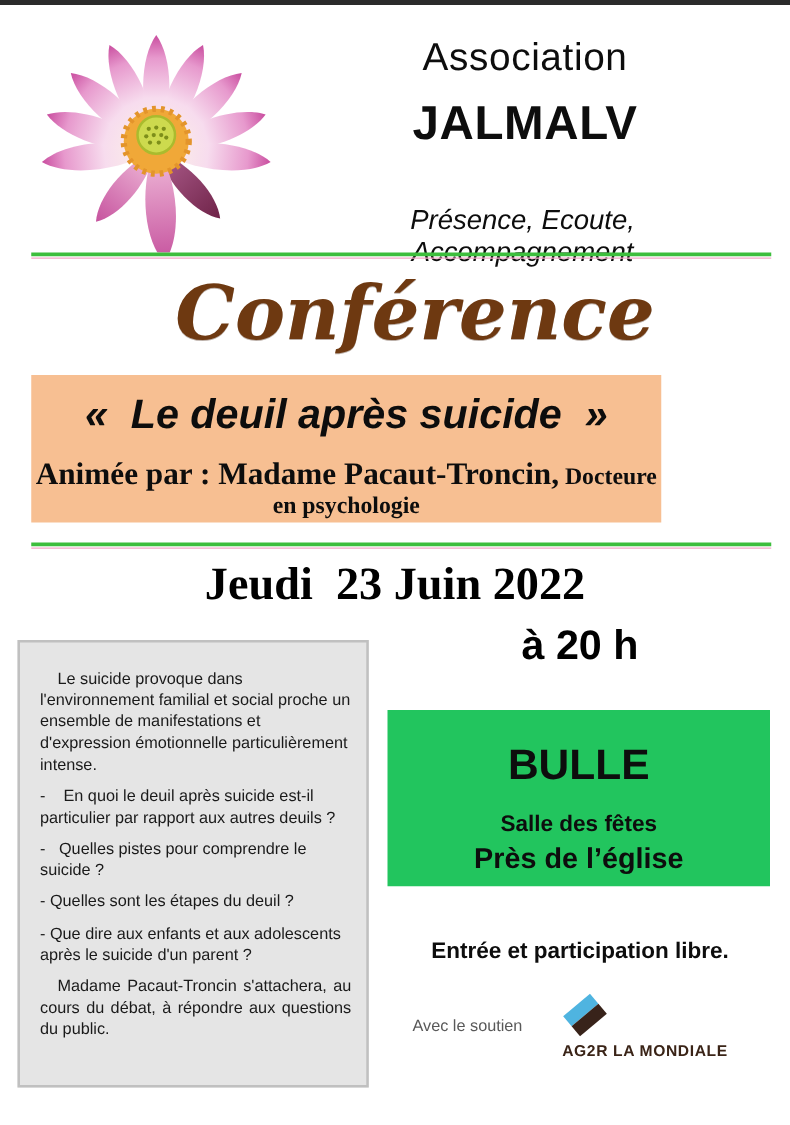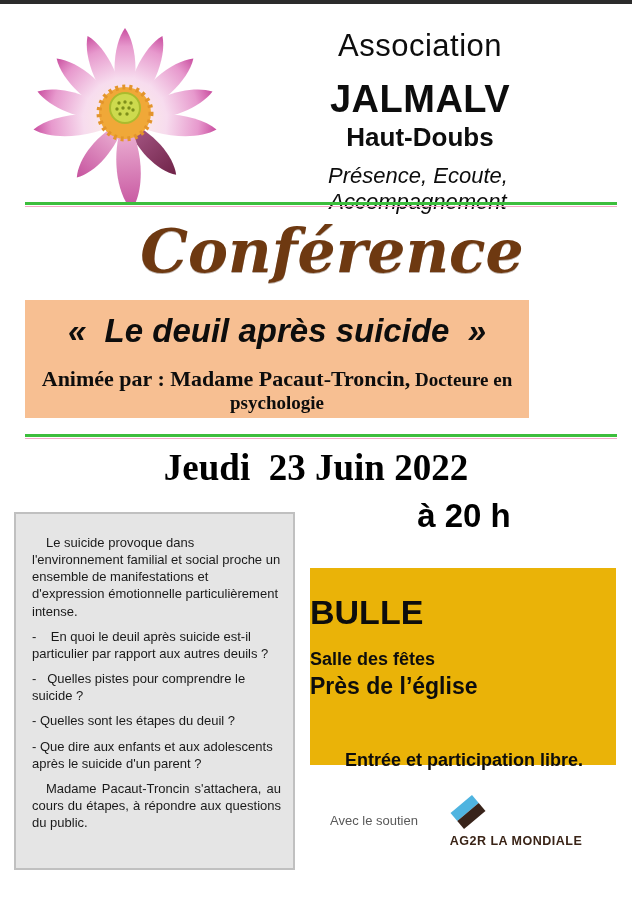--- a/index.html
+++ b/index.html
@@ -178,7 +178,6 @@
   <div class="header-text">
     <div class="assoc-label">Association</div>
     <div class="org-name">JALMALV</div>
-    <div class="org-region">Haut-Doubs</div>
   </div>
   <div class="tagline">Présence, Ecoute, Accompagnement</div>
 

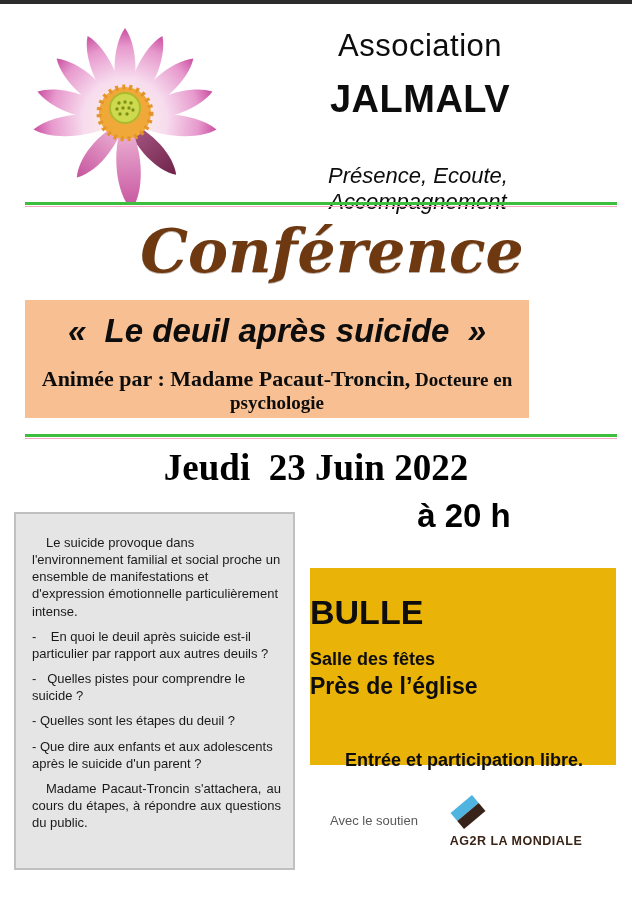--- a/index.html
+++ b/index.html
@@ -64,7 +64,7 @@
     font-family: "Liberation Serif", serif;
     font-weight: 700; color: #0d0d0d;
   }
-  .sub-lead { font-size: 22px; }
+  .sub-lead { font-size: 25px; }
   .sub-role { font-size: 19px; }
   .event-date {
     position: absolute; left: 0; top: 446px;

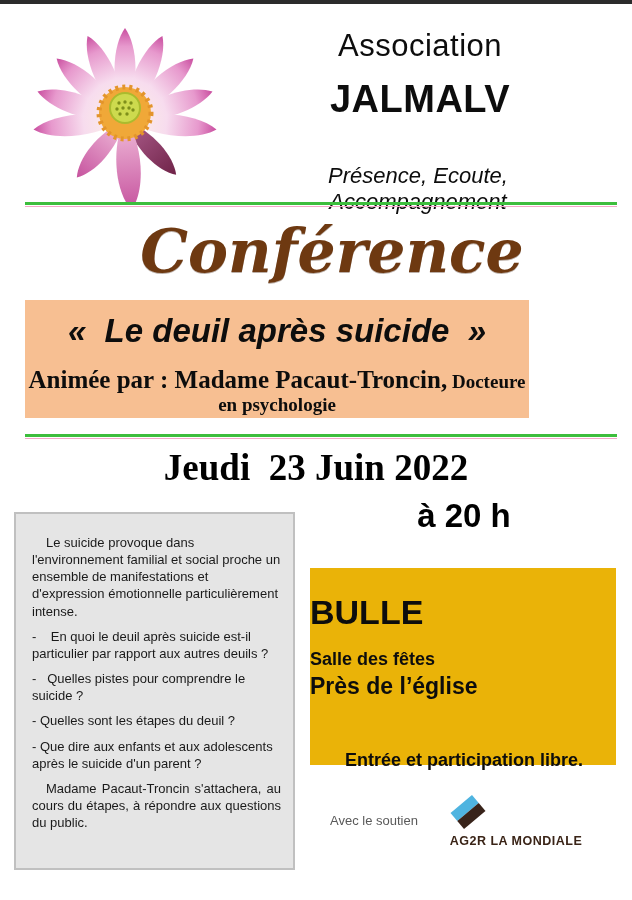--- a/index.html
+++ b/index.html
@@ -91,8 +91,8 @@
   }
   .venue-box {
     position: absolute; left: 310px; top: 568px;
-    width: 306px; height: 197px;
-    background: #eab308; color: #0d0d0d;
+    width: 306px; height: 141px;
+    background: #22c55e; text-align: center; color: #0d0d0d;
   }
   .venue-city  { margin-top: 25px; font-size: 34px; font-weight: 700; }
   .venue-line1 { margin-top: 17px; font-size: 18px; font-weight: 700; }

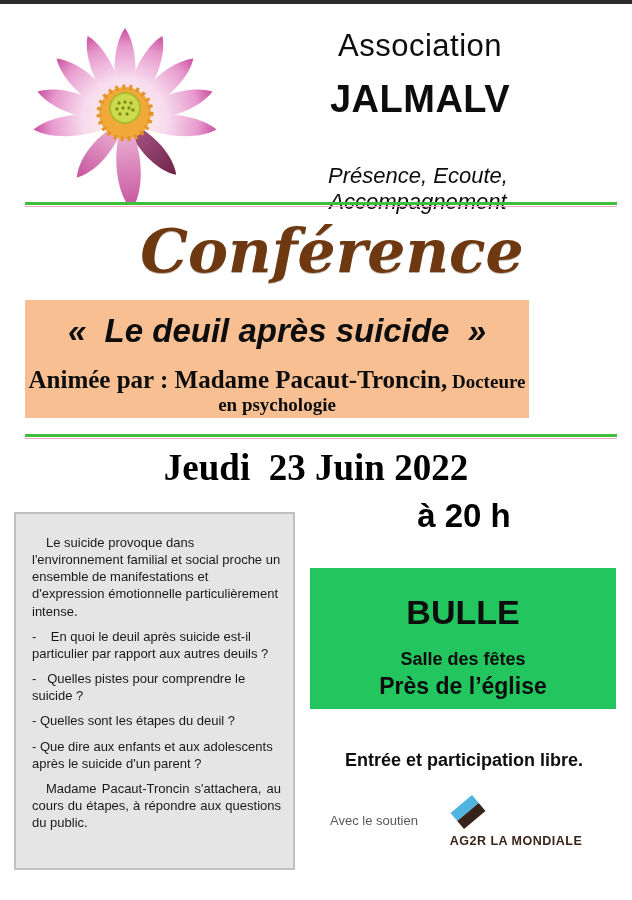--- a/index.html
+++ b/index.html
@@ -208,7 +208,7 @@
     <p>-&nbsp;&nbsp; Quelles pistes pour comprendre le suicide&nbsp;?</p>
     <p>- Quelles sont les étapes du deuil&nbsp;?</p>
     <p>- Que dire aux enfants et aux adolescents après le suicide d'un parent&nbsp;?</p>
-    <p class="p-justify">Madame Pacaut-Troncin s'attachera, au cours du étapes, à répondre aux questions du public.</p>
+    <p class="p-justify">Madame Pacaut-Troncin s'attachera, au cours du débat, à répondre aux questions du public.</p>
   </div>
 
   <div class="event-time">à 20 h</div>

